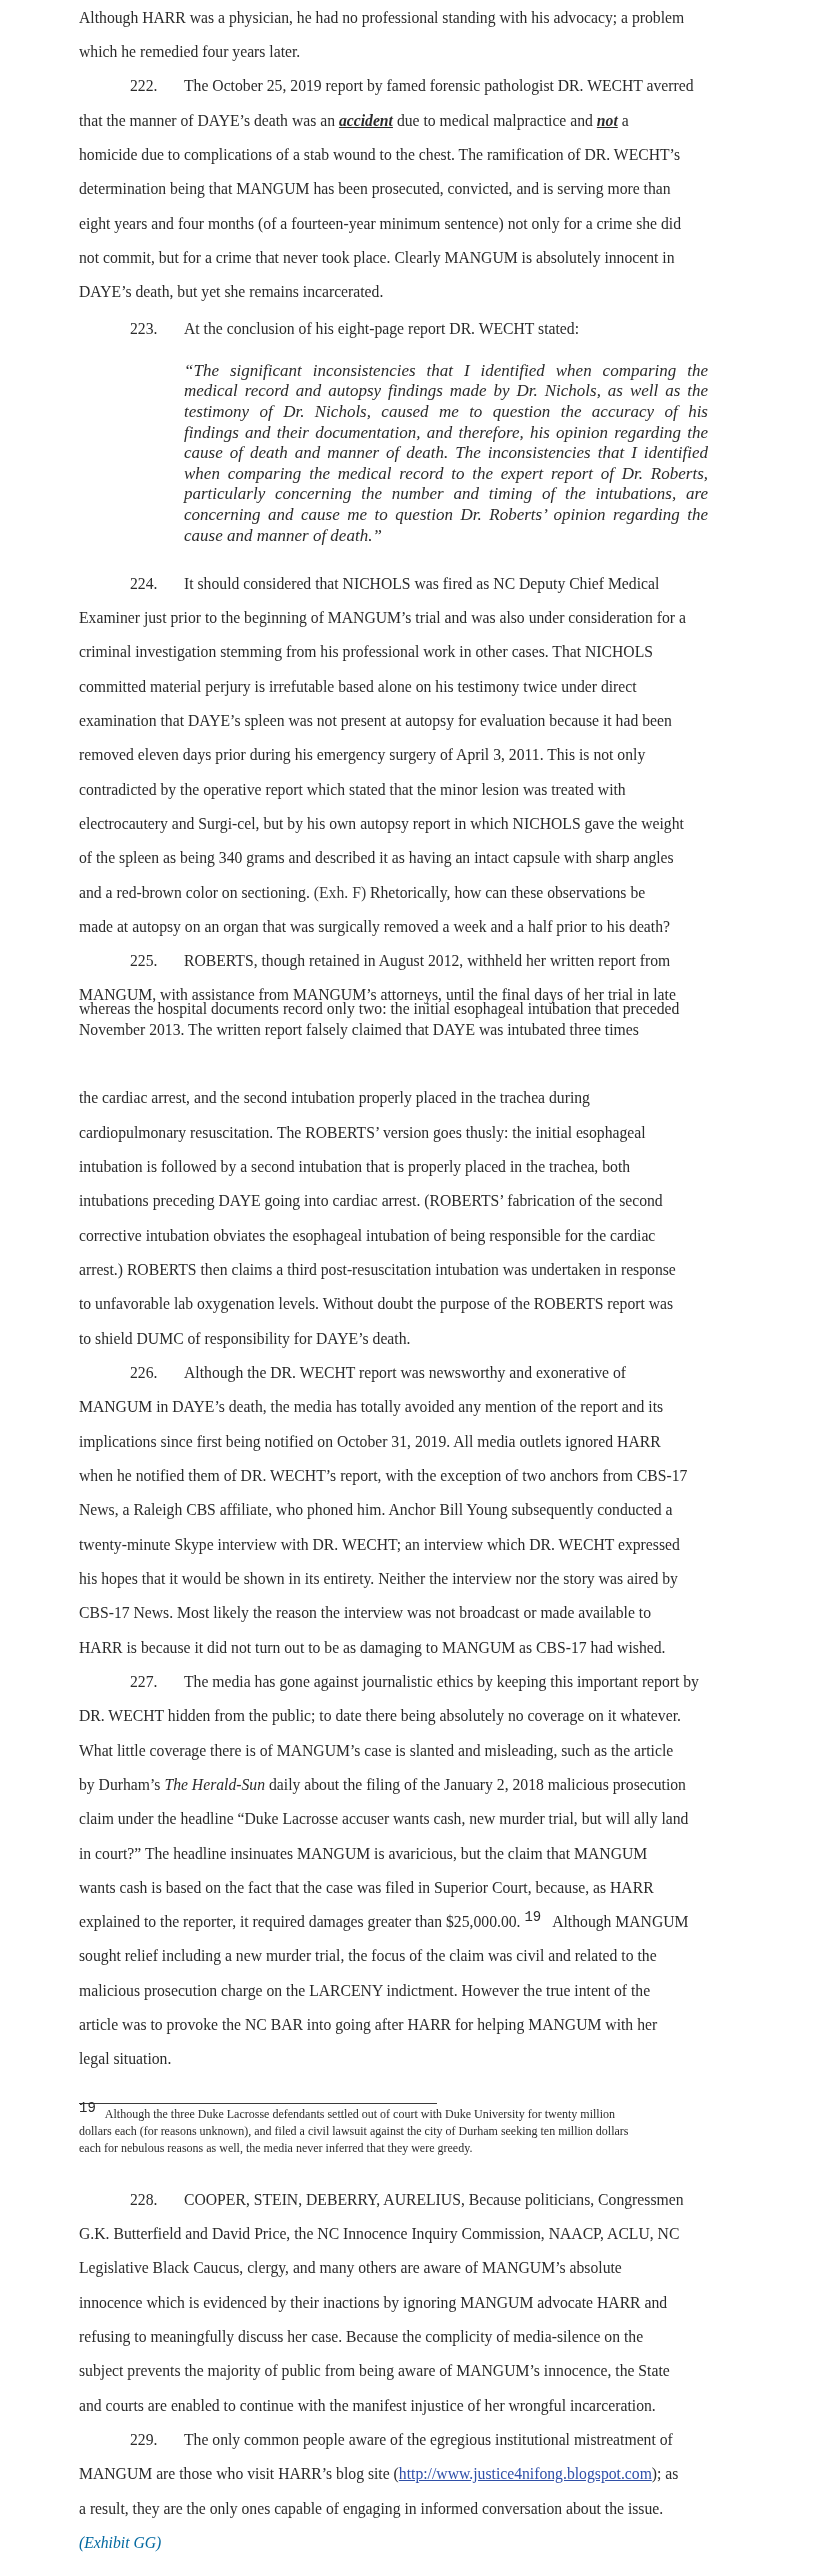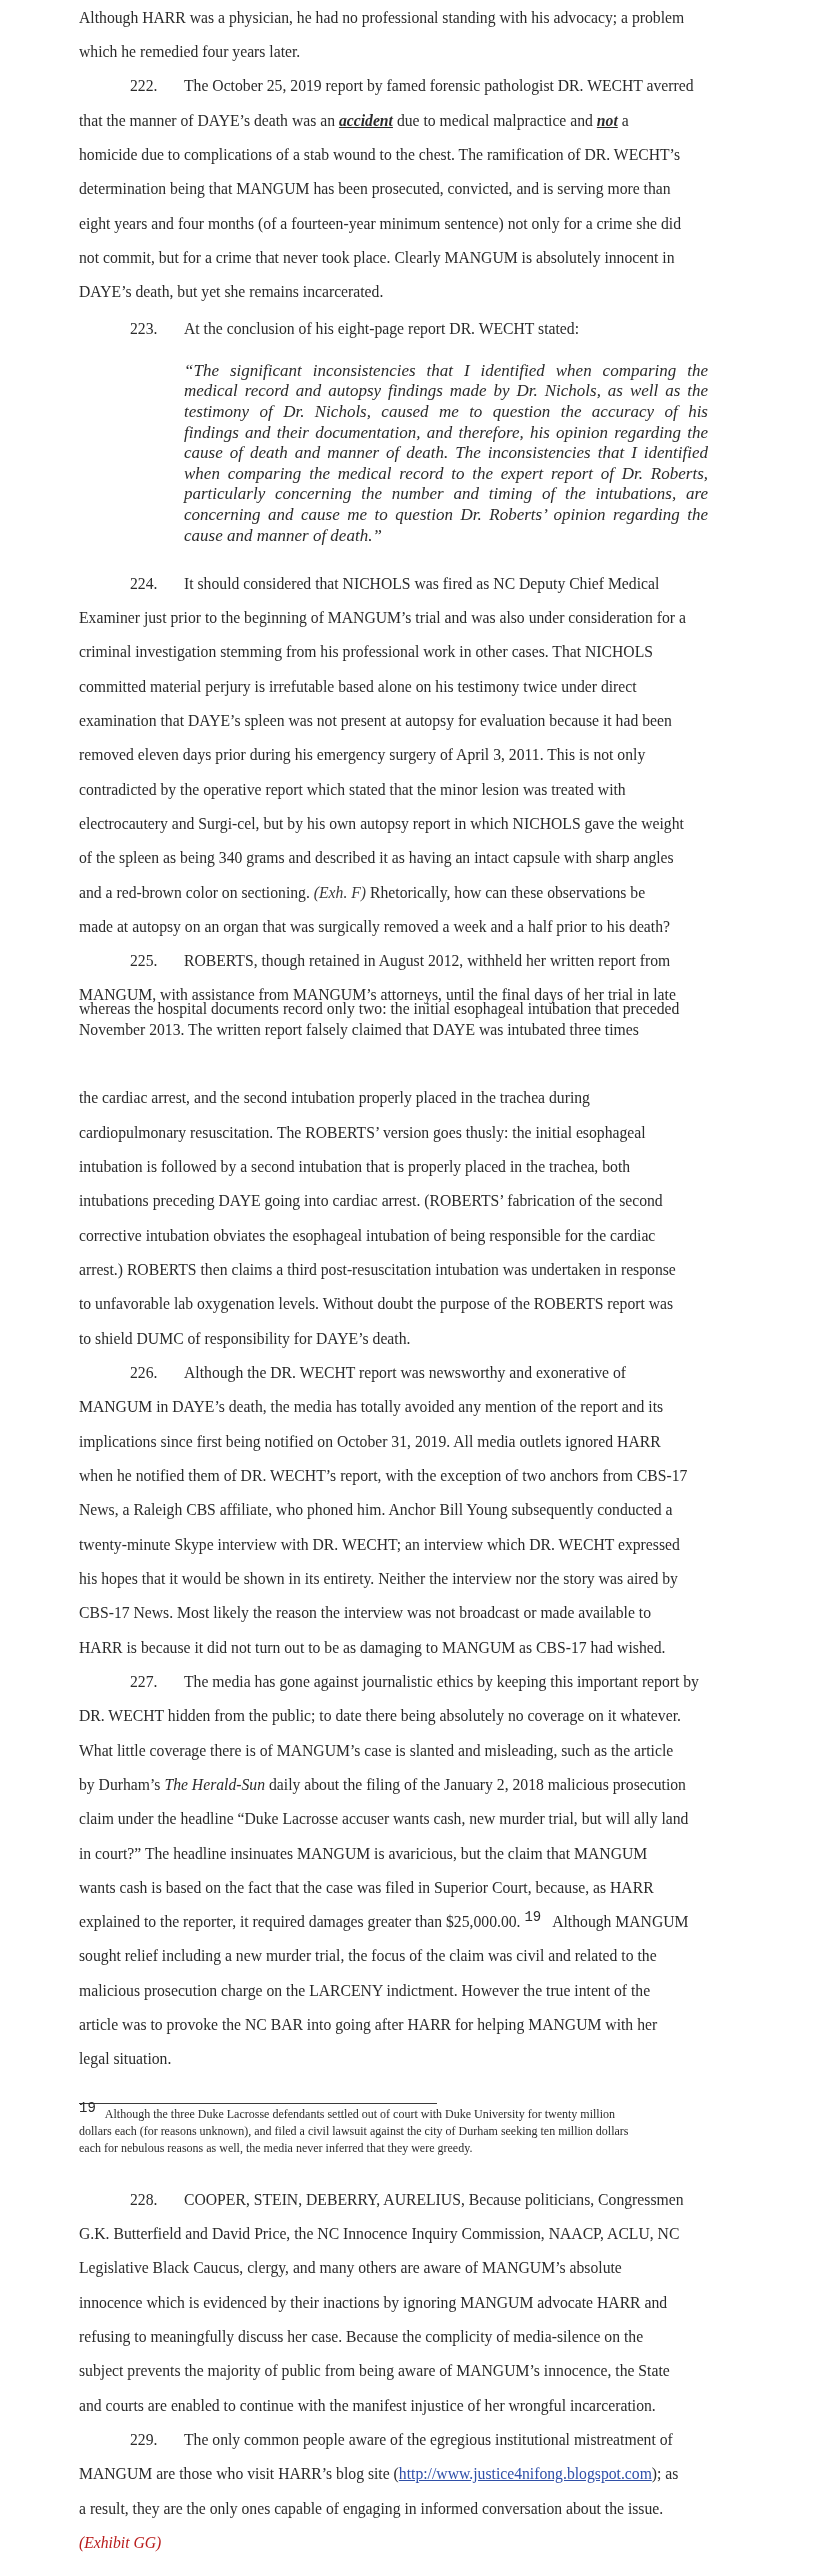--- a/index.html
+++ b/index.html
@@ -16,7 +16,7 @@
   sup { font-size: 14px; vertical-align: 5.9px; line-height: 0; font-family: Liberation Mono, monospace; }
   .link { color: #2f4fa8; text-decoration: underline; }
   .exhibit { color: #b91c1c; font-style: italic; }
-  .exh-f { font-style: italic; color: #3d3d3d; }
+  .exh-f { color: #3d3d3d; }
   em.b { font-weight: bold; font-style: italic; text-decoration: underline; }
   i { font-style: italic; }
 </style>

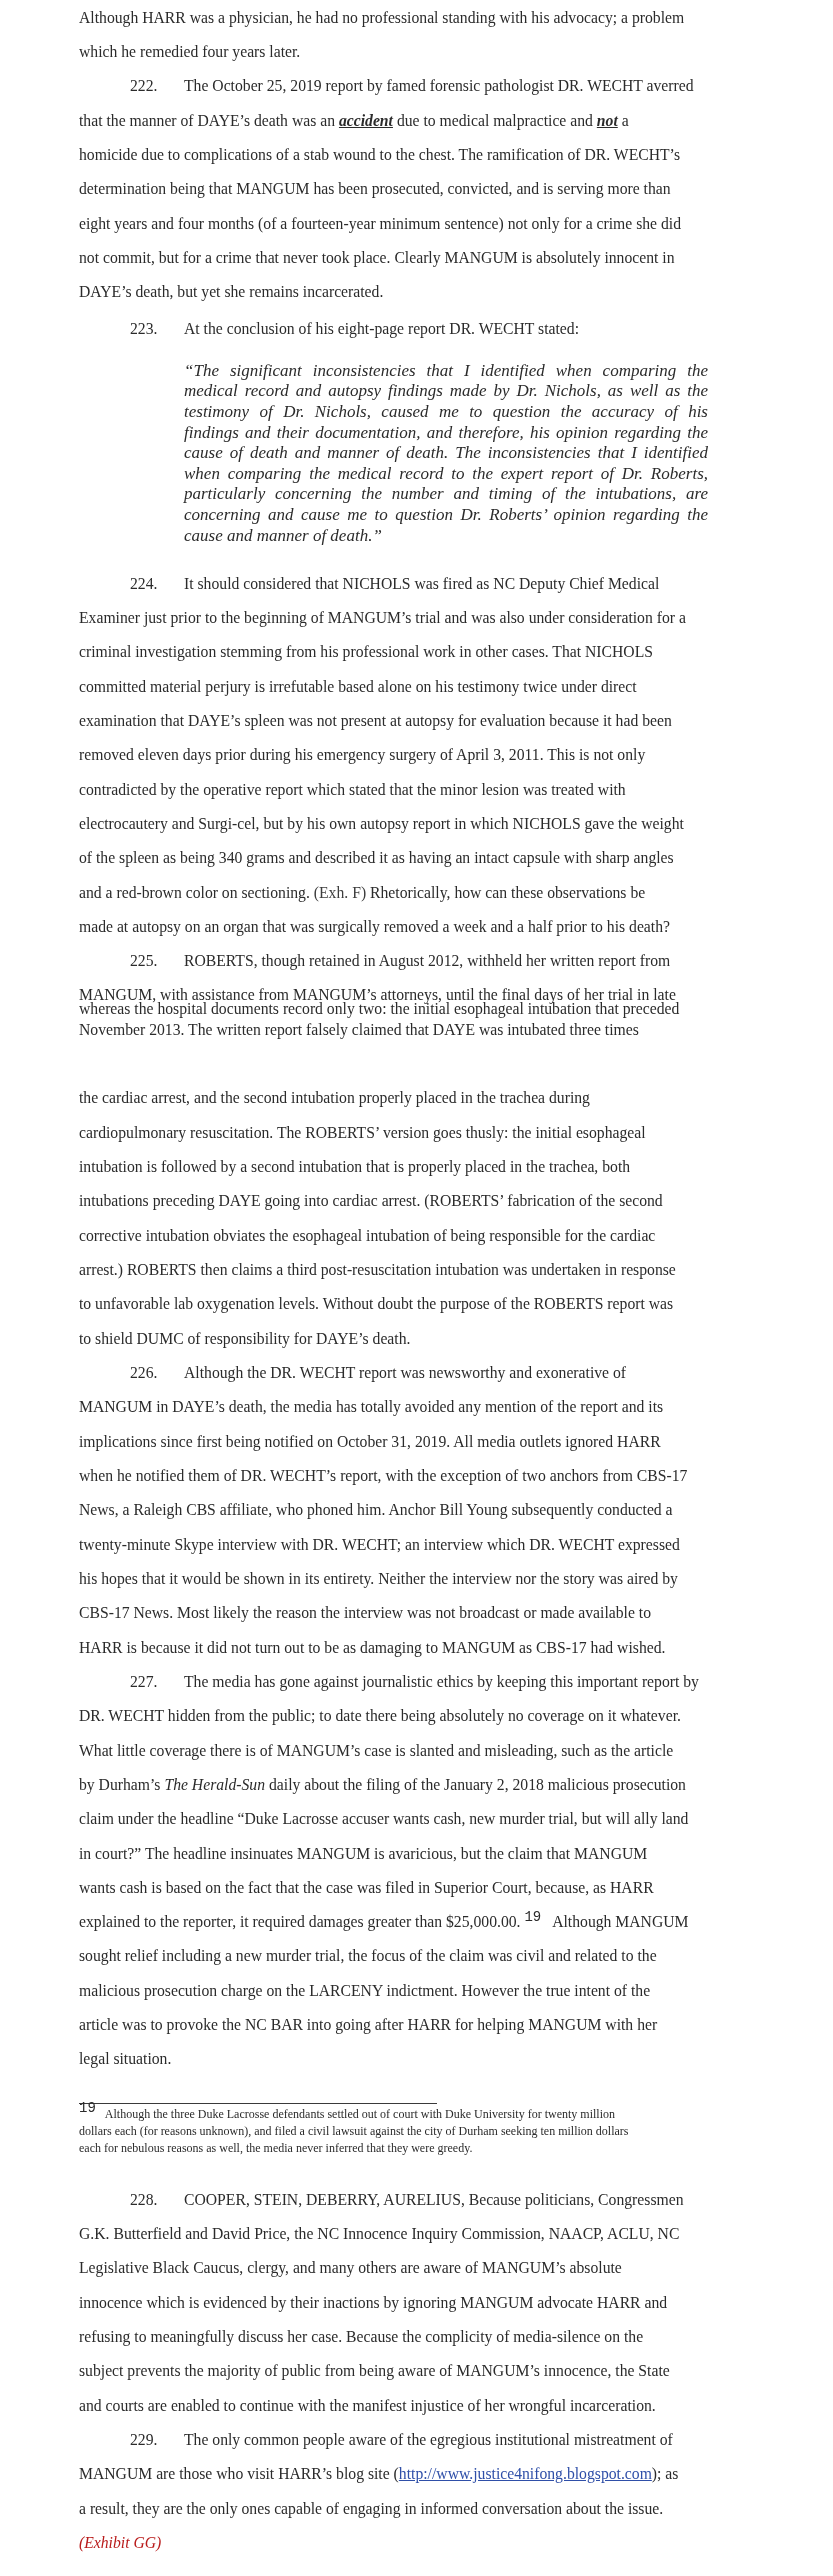--- a/index.html
+++ b/index.html
@@ -15,7 +15,7 @@
   .sep { position: absolute; left: 79px; top: 2103px; width: 358px; height: 1px; background: #3a3a3a; }
   sup { font-size: 14px; vertical-align: 5.9px; line-height: 0; font-family: Liberation Mono, monospace; }
   .link { color: #2f4fa8; text-decoration: underline; }
-  .exhibit { color: #b91c1c; font-style: italic; }
+  .exhibit { color: #0369a1; font-style: italic; }
   .exh-f { color: #3d3d3d; }
   em.b { font-weight: bold; font-style: italic; text-decoration: underline; }
   i { font-style: italic; }

